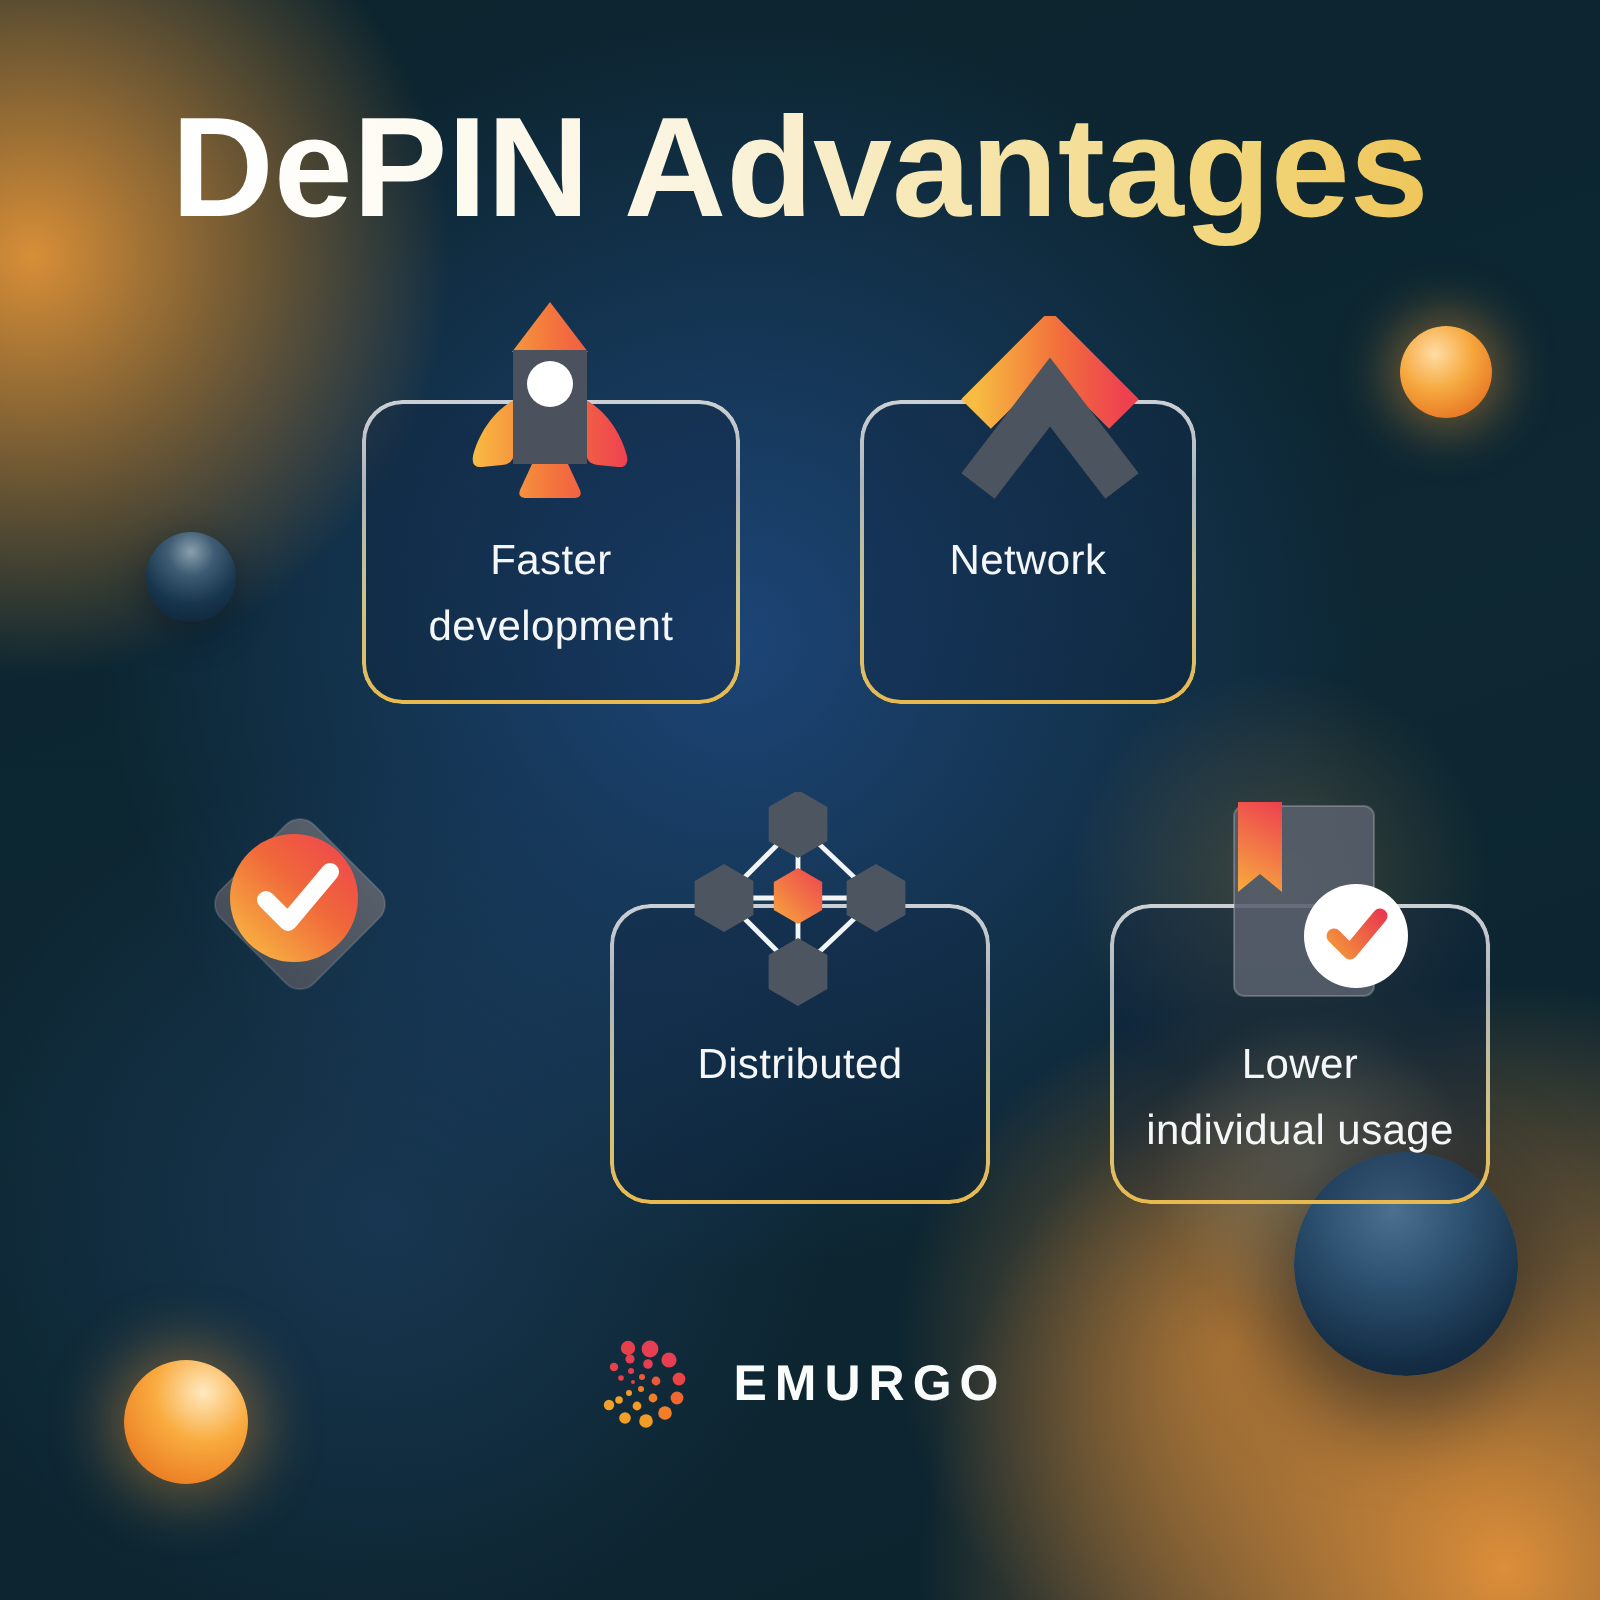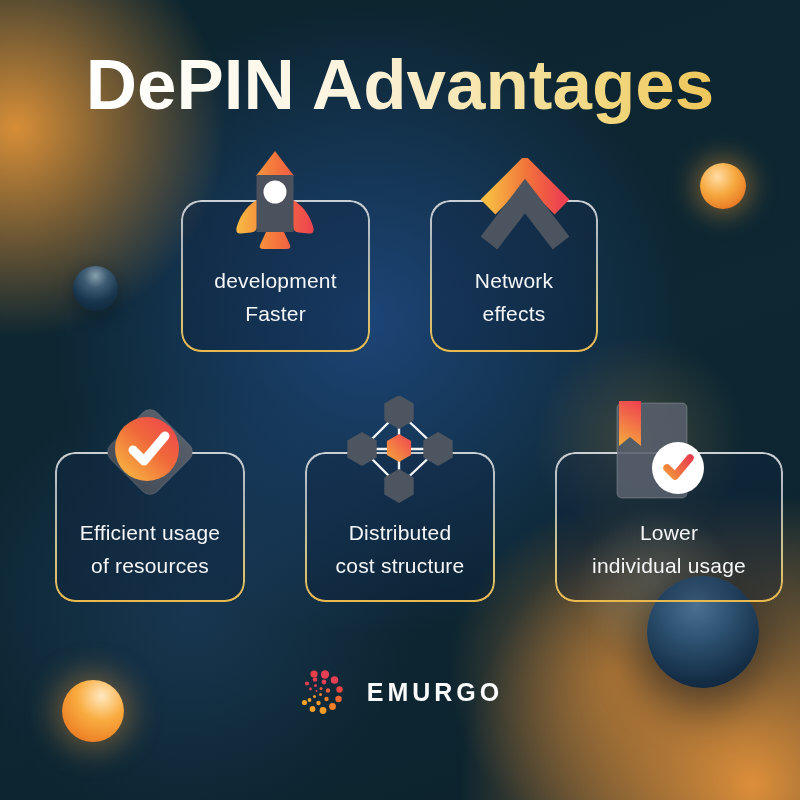--- a/index.html
+++ b/index.html
@@ -90,8 +90,8 @@
 
   <div class="card card-1">
     <div class="card-label">
+      <div>Faster</div>
       <div>development</div>
-      <div>Faster</div>
     </div>
   </div>
   <div class="card card-2">

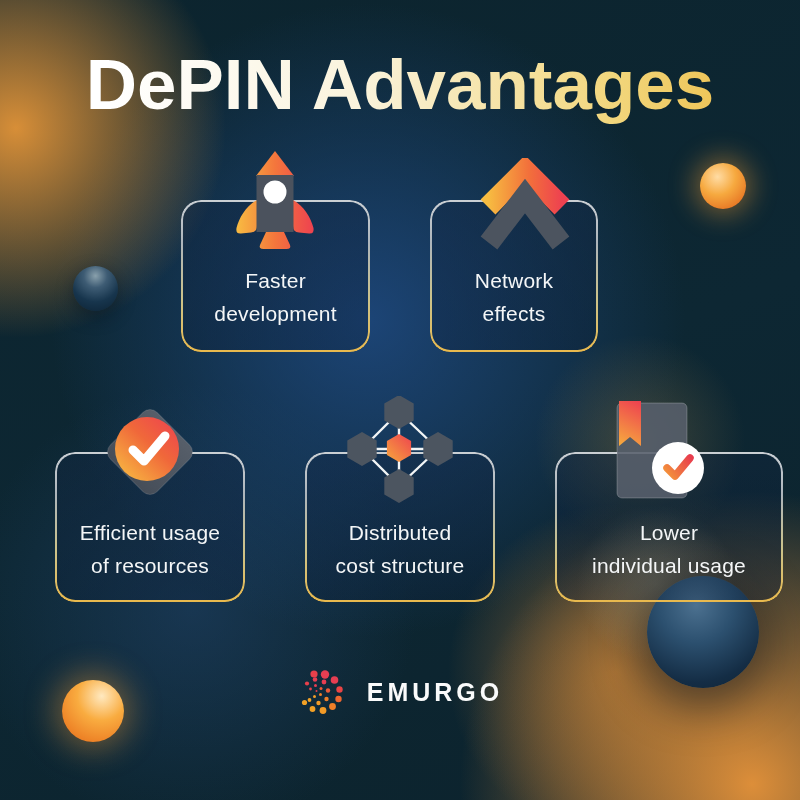--- a/index.html
+++ b/index.html
@@ -97,7 +97,6 @@
   <div class="card card-2">
     <div class="card-label">
       <div>Network</div>
-      <div>effects</div>
     </div>
   </div>
   <div class="card card-3">

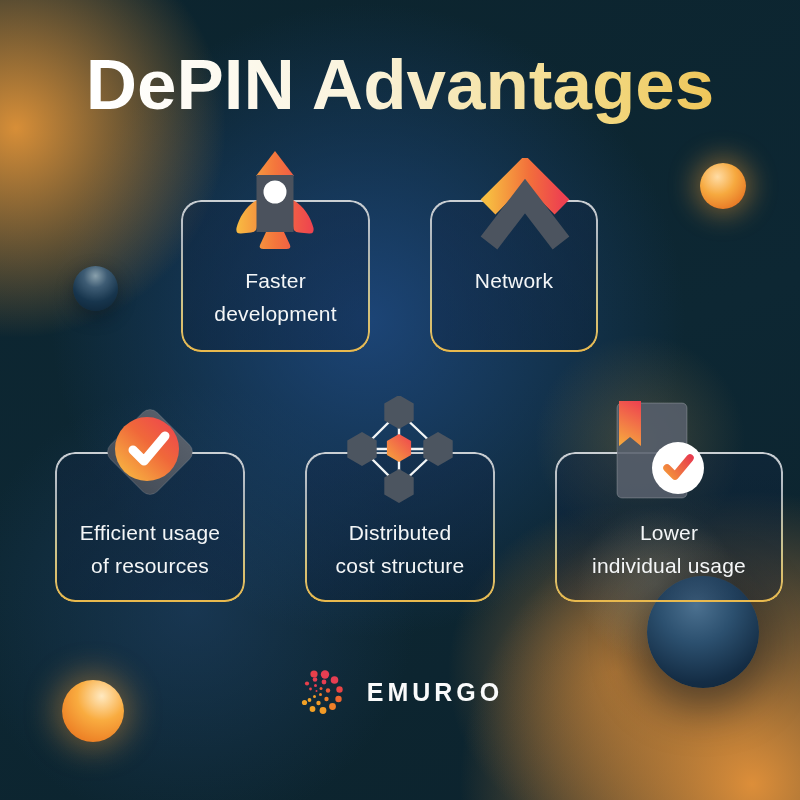--- a/index.html
+++ b/index.html
@@ -97,12 +97,6 @@
   <div class="card card-2">
     <div class="card-label">
       <div>Network</div>
-    </div>
-  </div>
-  <div class="card card-3">
-    <div class="card-label">
-      <div>Efficient usage</div>
-      <div>of resources</div>
     </div>
   </div>
   <div class="card card-4">

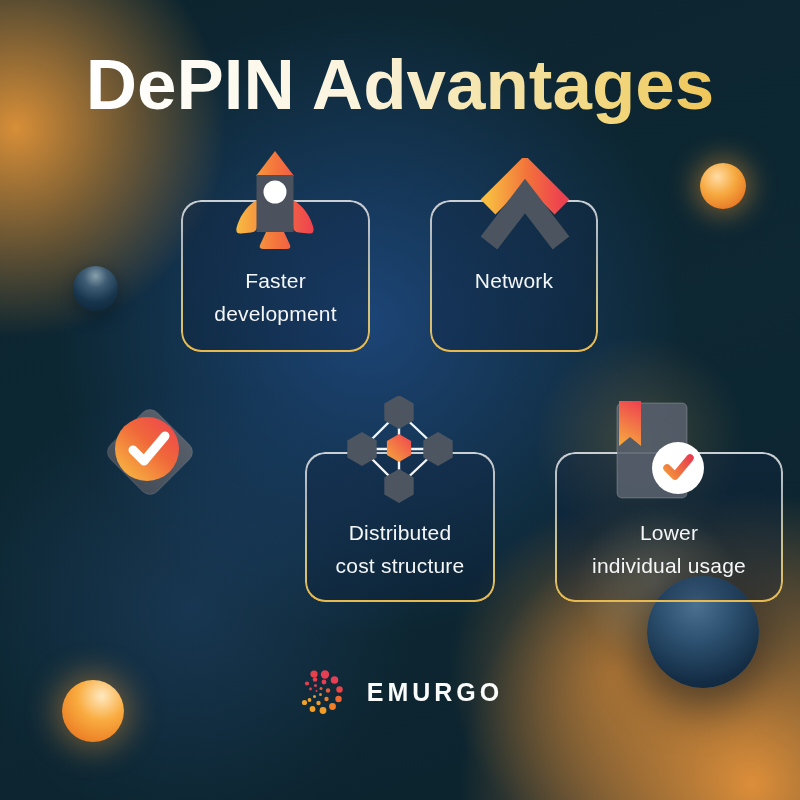--- a/index.html
+++ b/index.html
@@ -61,7 +61,7 @@
   .card-2{left:430px;top:200px;width:168px;height:152px;}
   .card-3{left:55px;top:452px;width:190px;height:150px;}
   .card-4{left:305px;top:452px;width:190px;height:150px;text-decoration:underline;}
-  .card-5{left:555px;top:452px;width:228px;height:150px;}
+  .card-5{left:555px;top:452px;width:190px;height:150px;}
   .card-label{
     position:absolute;left:0;right:0;top:64px;text-align:center;
     color:#F4F6F7;font-size:21px;line-height:33px;font-weight:normal;

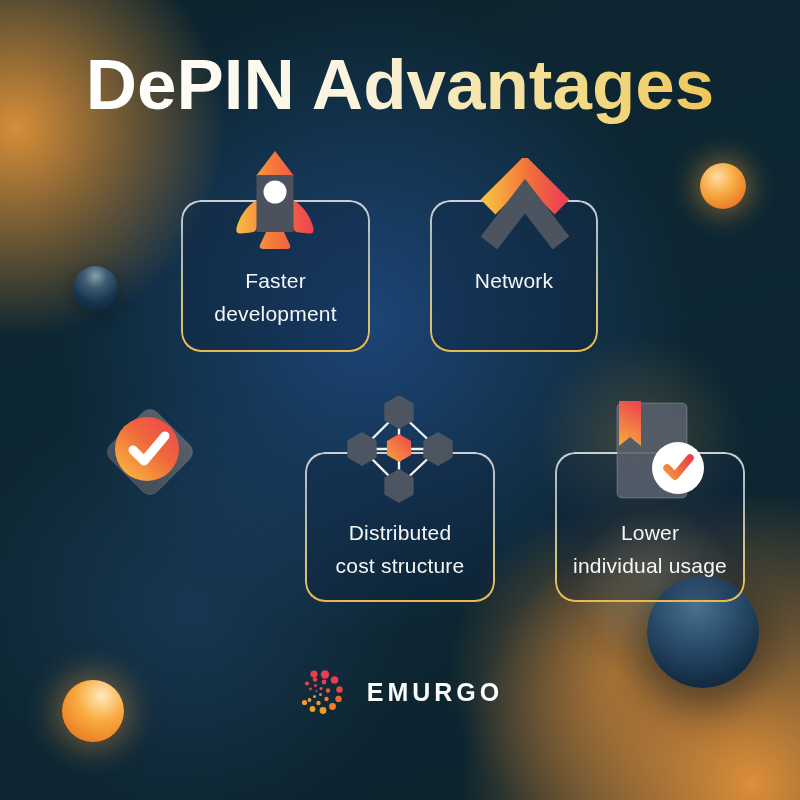--- a/index.html
+++ b/index.html
@@ -102,7 +102,6 @@
   <div class="card card-4">
     <div class="card-label">
       <div>Distributed</div>
-      <div>cost structure</div>
     </div>
   </div>
   <div class="card card-5">

